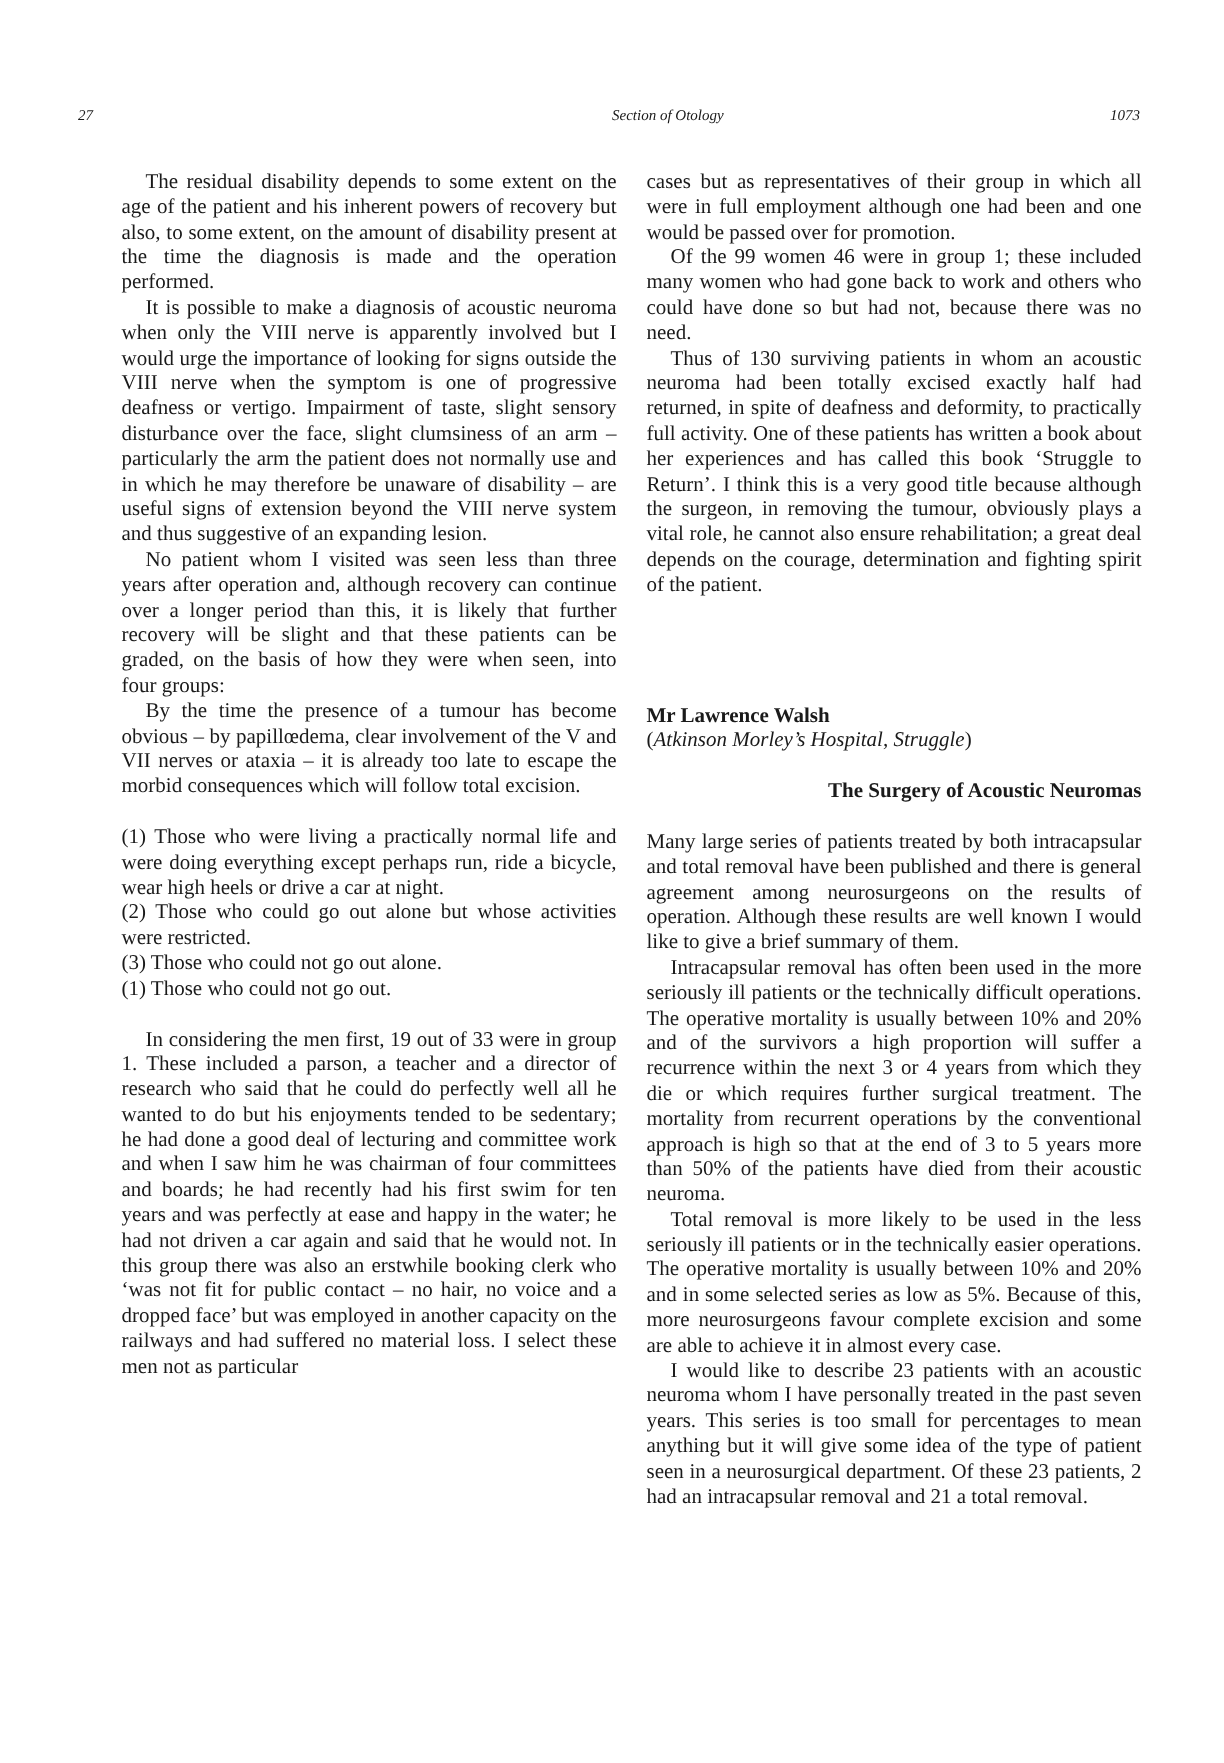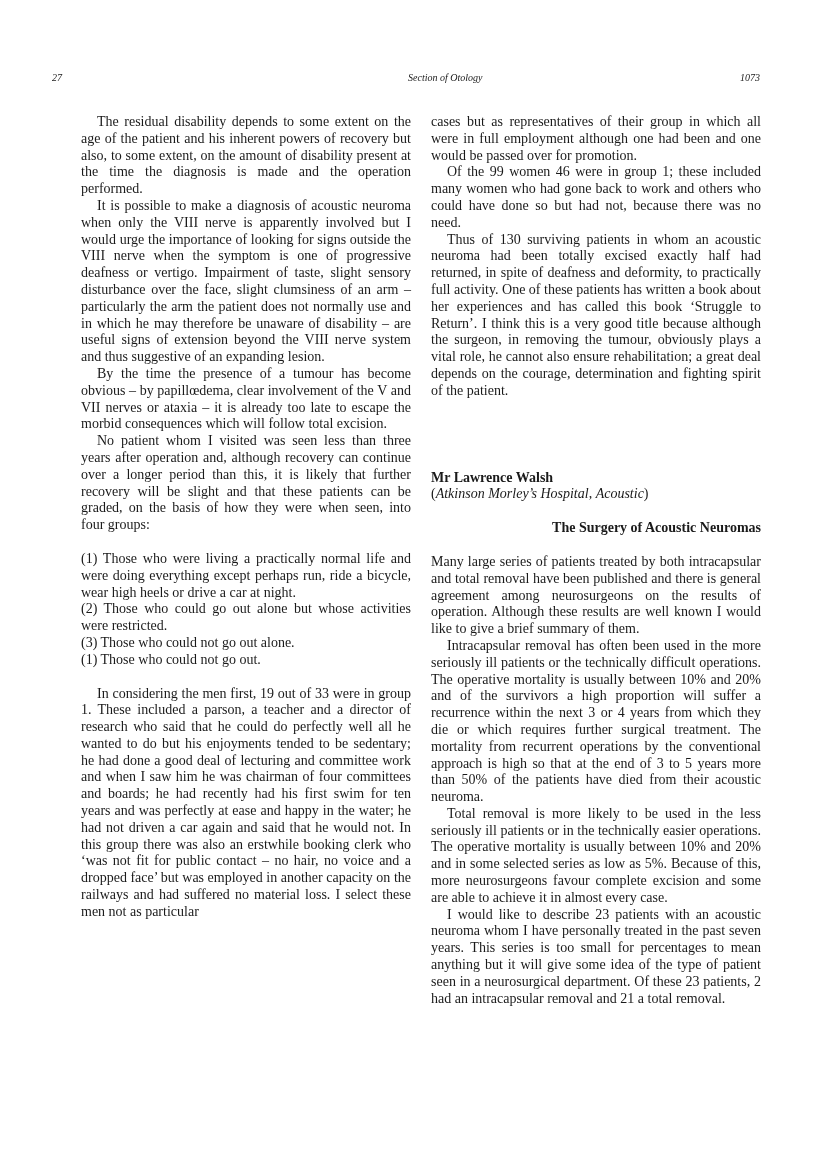--- a/index.html
+++ b/index.html
@@ -34,8 +34,8 @@
 <div class="col col-left">
   <p>The residual disability depends to some extent on the age of the patient and his inherent powers of recovery but also, to some extent, on the amount of disability present at the time the diagnosis is made and the operation performed.</p>
   <p>It is possible to make a diagnosis of acoustic neuroma when only the VIII nerve is apparently involved but I would urge the importance of looking for signs outside the VIII nerve when the symptom is one of progressive deafness or vertigo. Impairment of taste, slight sensory disturbance over the face, slight clumsiness of an arm – particularly the arm the patient does not normally use and in which he may therefore be unaware of disability – are useful signs of extension beyond the VIII nerve system and thus suggestive of an expanding lesion.</p>
+  <p>No patient whom I visited was seen less than three years after operation and, although recovery can continue over a longer period than this, it is likely that further recovery will be slight and that these patients can be graded, on the basis of how they were when seen, into four groups:</p>
   <p>By the time the presence of a tumour has become obvious – by papillœdema, clear involvement of the V and VII nerves or ataxia – it is already too late to escape the morbid consequences which will follow total excision.</p>
-  <p>No patient whom I visited was seen less than three years after operation and, although recovery can continue over a longer period than this, it is likely that further recovery will be slight and that these patients can be graded, on the basis of how they were when seen, into four groups:</p>
   <div class="gap"></div>
   <div>
     <p class="list-item">(1) Those who were living a practically normal life and were doing everything except perhaps run, ride a bicycle, wear high heels or drive a car at night.</p>

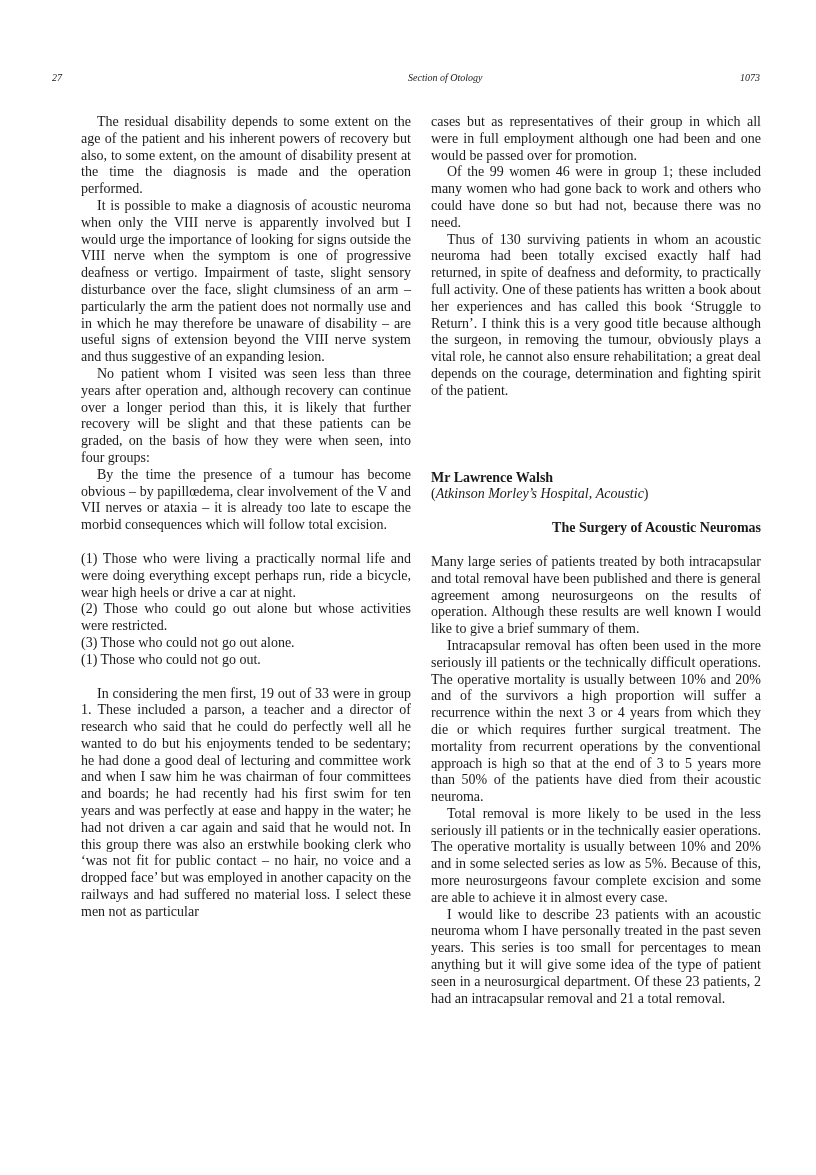--- a/index.html
+++ b/index.html
@@ -53,7 +53,7 @@
   <p>Thus of 130 surviving patients in whom an acoustic neuroma had been totally excised exactly half had returned, in spite of deafness and deformity, to practically full activity. One of these patients has written a book about her experiences and has called this book ‘Struggle to Return’. I think this is a very good title because although the surgeon, in removing the tumour, obviously plays a vital role, he cannot also ensure rehabilitation; a great deal depends on the courage, determination and fighting spirit of the patient.</p>
   <div style="height:70px"></div>
   <p class="author">Mr Lawrence Walsh</p>
-  <p class="affil"><span>(</span><i>Atkinson Morley’s Hospital</i><span>, </span><i>Acoustic</i><span>)</span></p>
+  <p class="affil"><span>(</span><i>Atkinson Morley’s Hospital</i><span>, </span><i>Struggle</i><span>)</span></p>
   <div class="gap"></div>
   <p class="section-title">The Surgery of Acoustic Neuromas</p>
   <div class="gap"></div>

